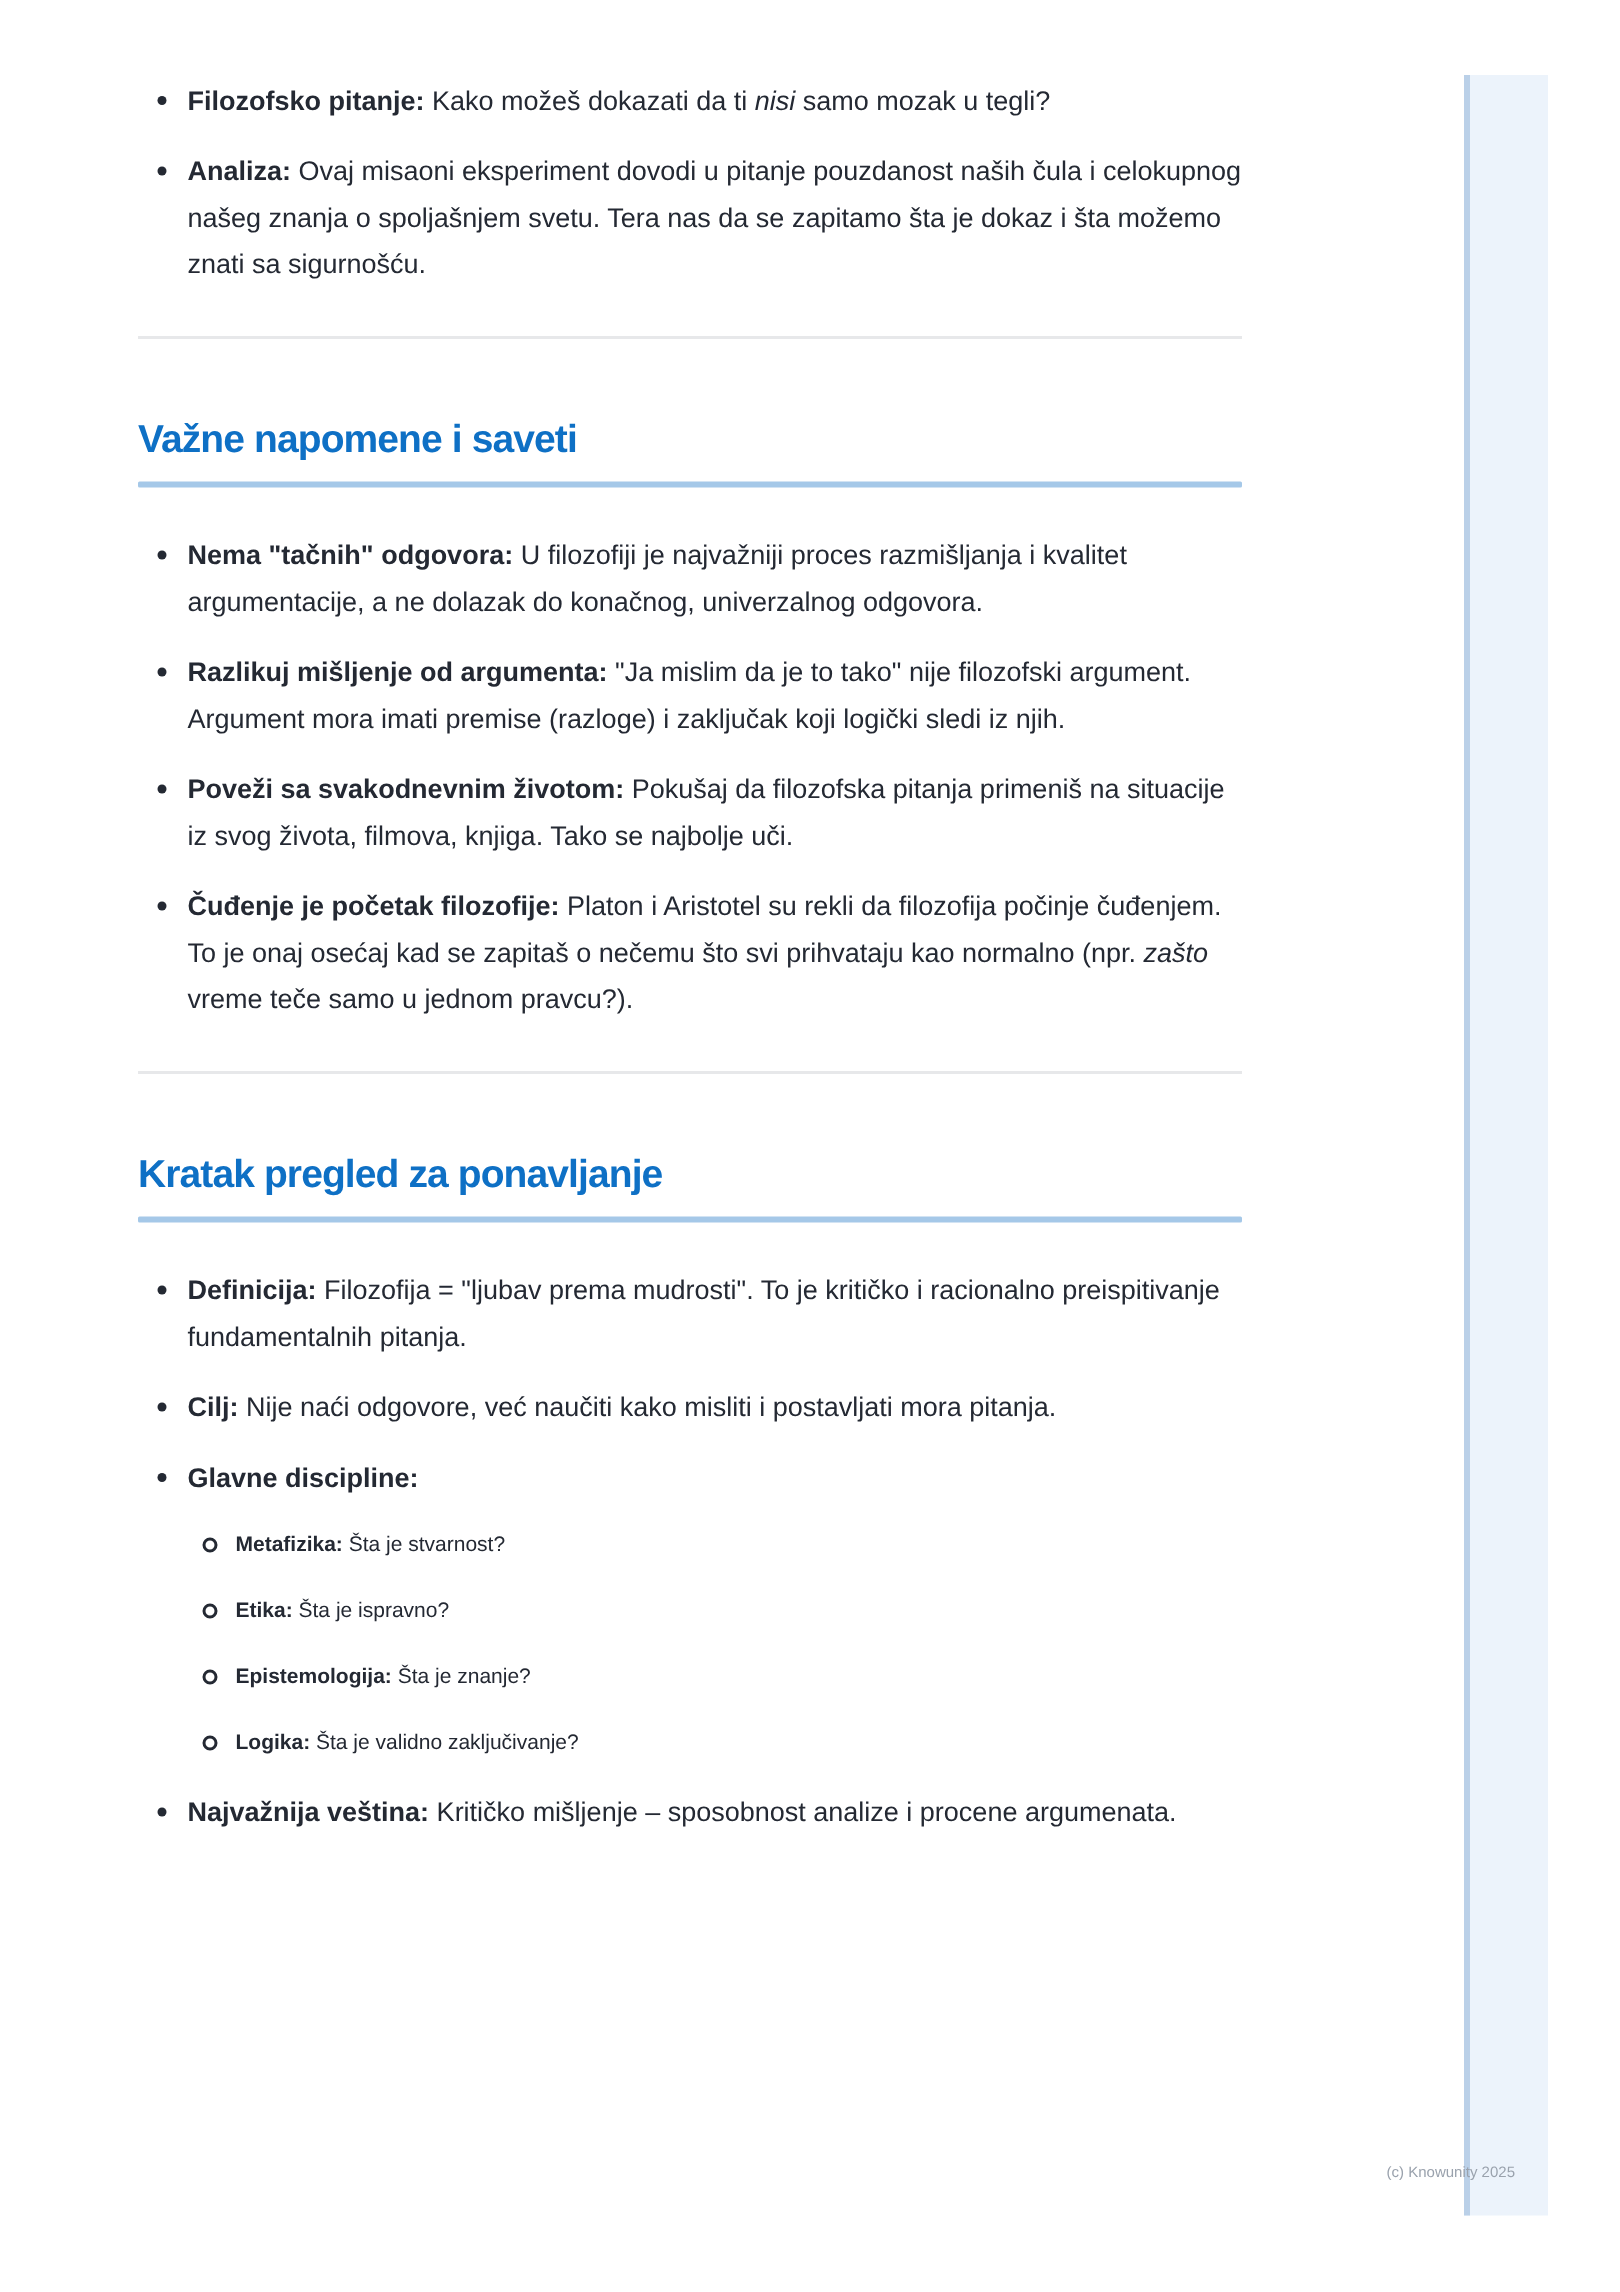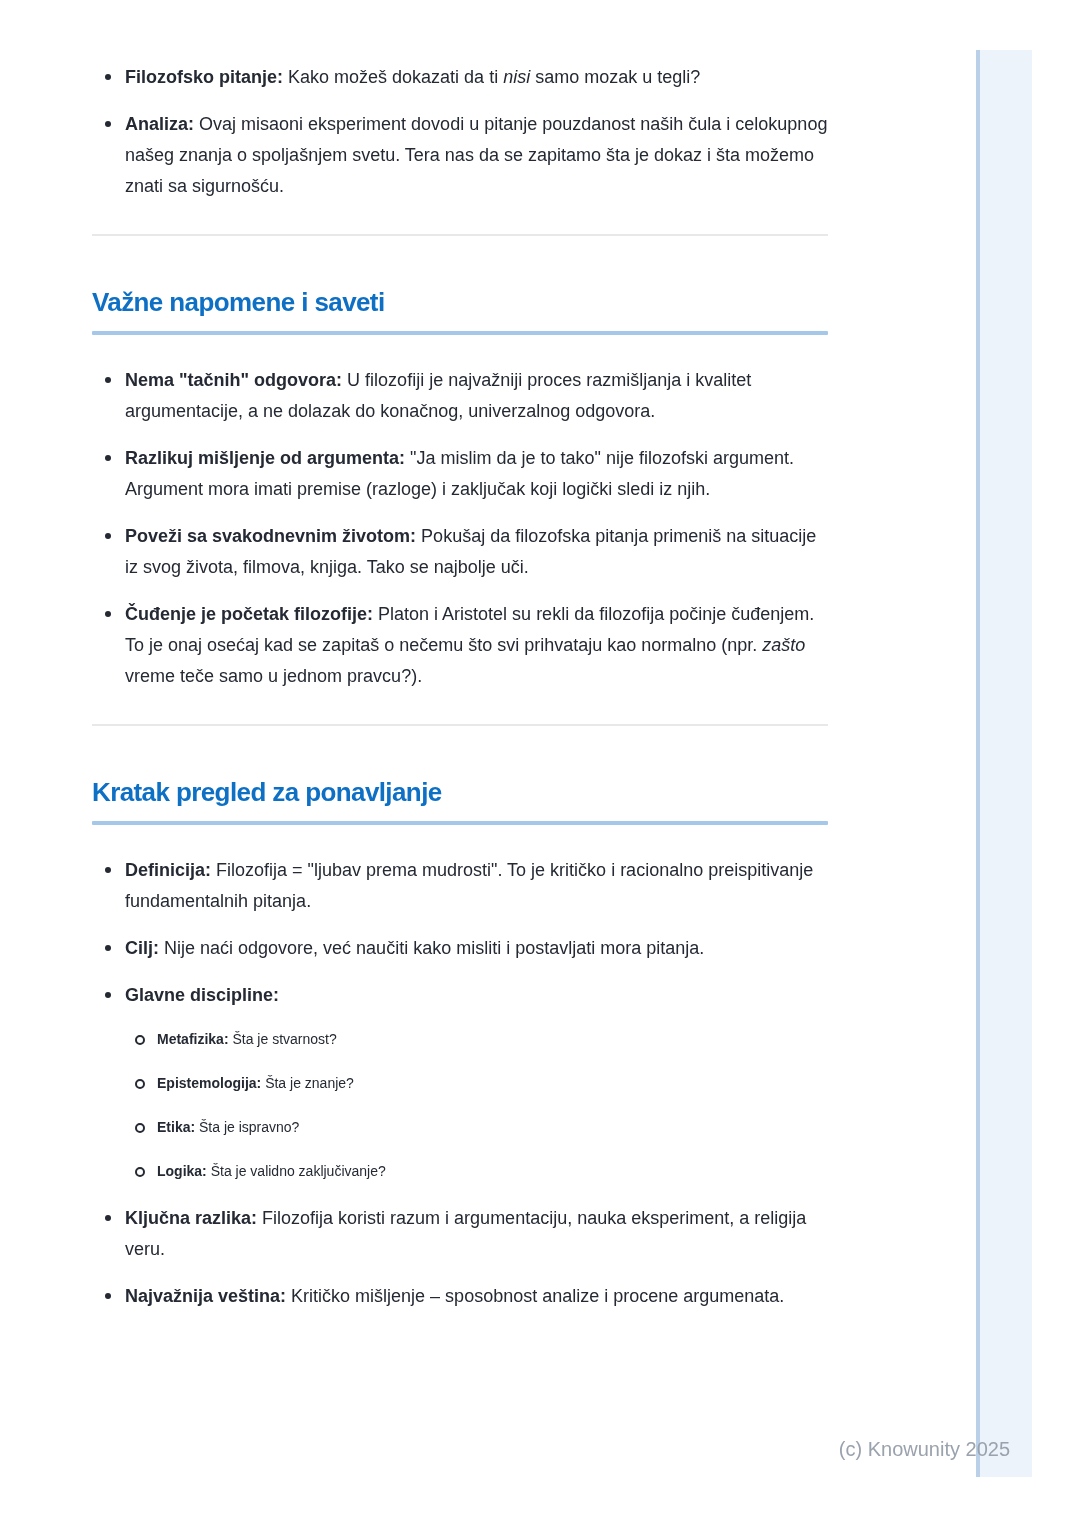--- a/index.html
+++ b/index.html
@@ -24,7 +24,7 @@
   
   ul.l1{list-style:none;margin:0;padding:0;}
   ul.l1>li{
-    position:relative;padding-left:33px;margin:12px 0 16px 0;
+    position:relative;padding-left:33px;margin:2px 0 16px 0;
     font-size:18px;line-height:31px;
   }
   ul.l1>li::before{

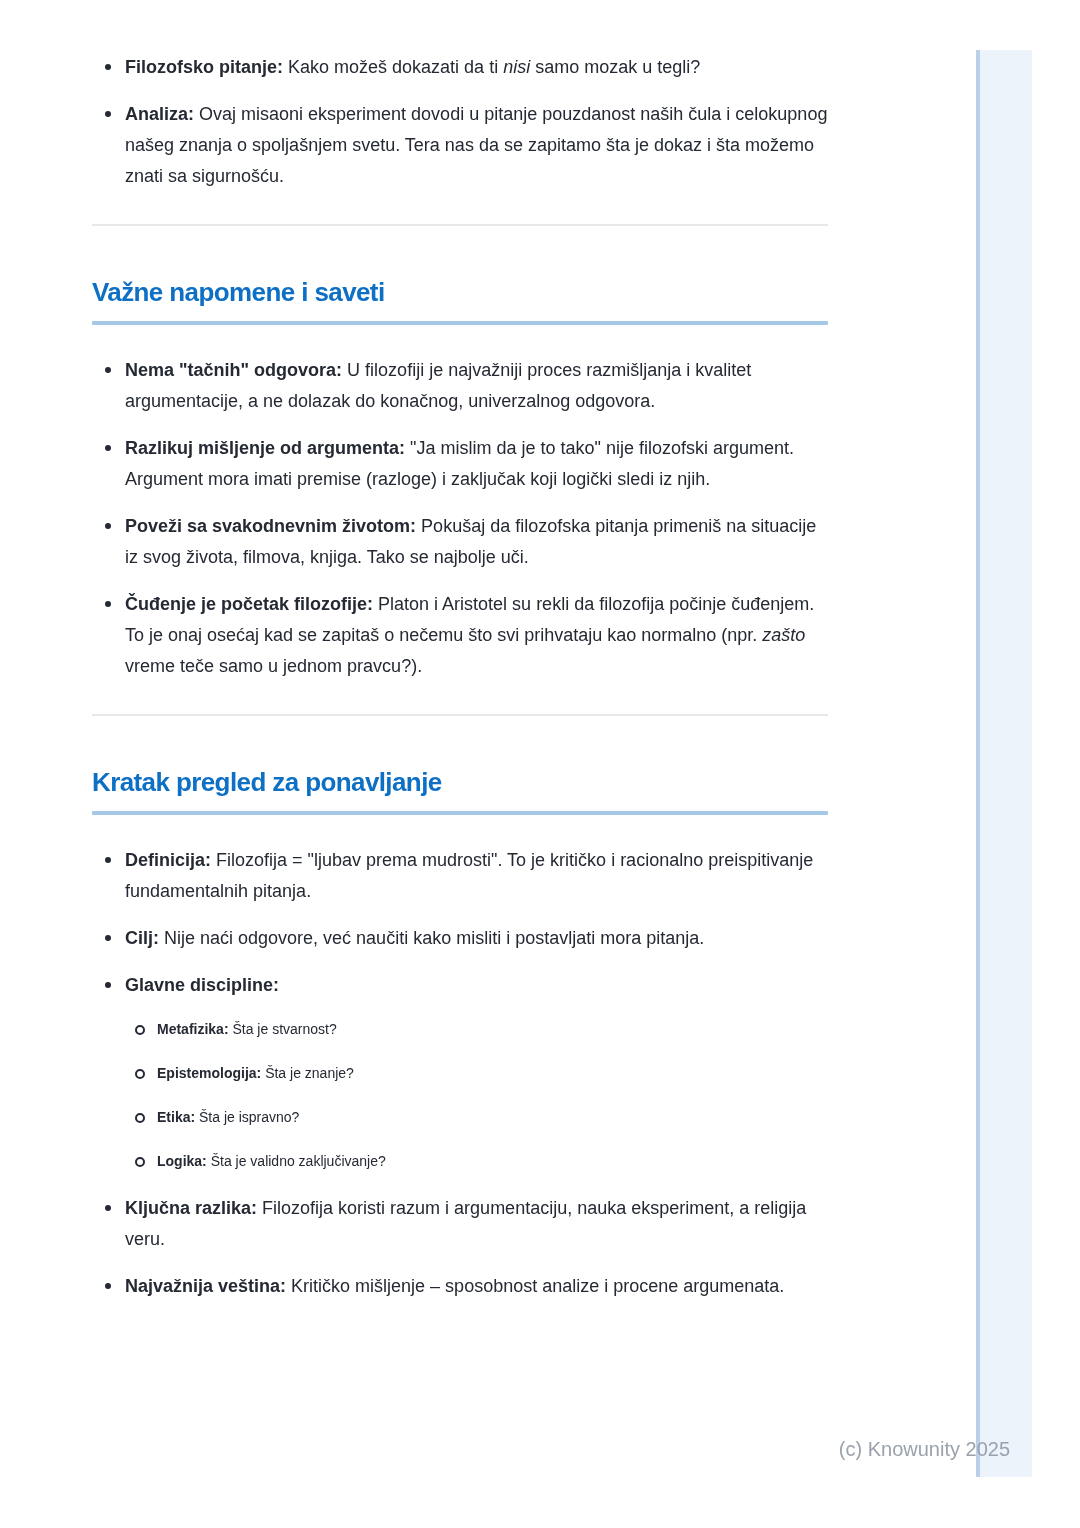--- a/index.html
+++ b/index.html
@@ -98,8 +98,8 @@
       <li><span class="b">Cilj: </span><span>Nije naći odgovore, već naučiti kako misliti i postavljati mora pitanja.</span></li>
       <li><span class="b">Glavne discipline:</span><ul class="l2">
           <li><span class="b">Metafizika: </span><span>Šta je stvarnost?</span></li>
+          <li><span class="b">Etika: </span><span>Šta je ispravno?</span></li>
           <li><span class="b">Epistemologija: </span><span>Šta je znanje?</span></li>
-          <li><span class="b">Etika: </span><span>Šta je ispravno?</span></li>
           <li><span class="b">Logika: </span><span>Šta je validno zaključivanje?</span></li>
         </ul></li>
       <li><span class="b">Ključna razlika: </span><span>Filozofija koristi razum i argumentaciju, nauka eksperiment, a religija veru.</span></li>

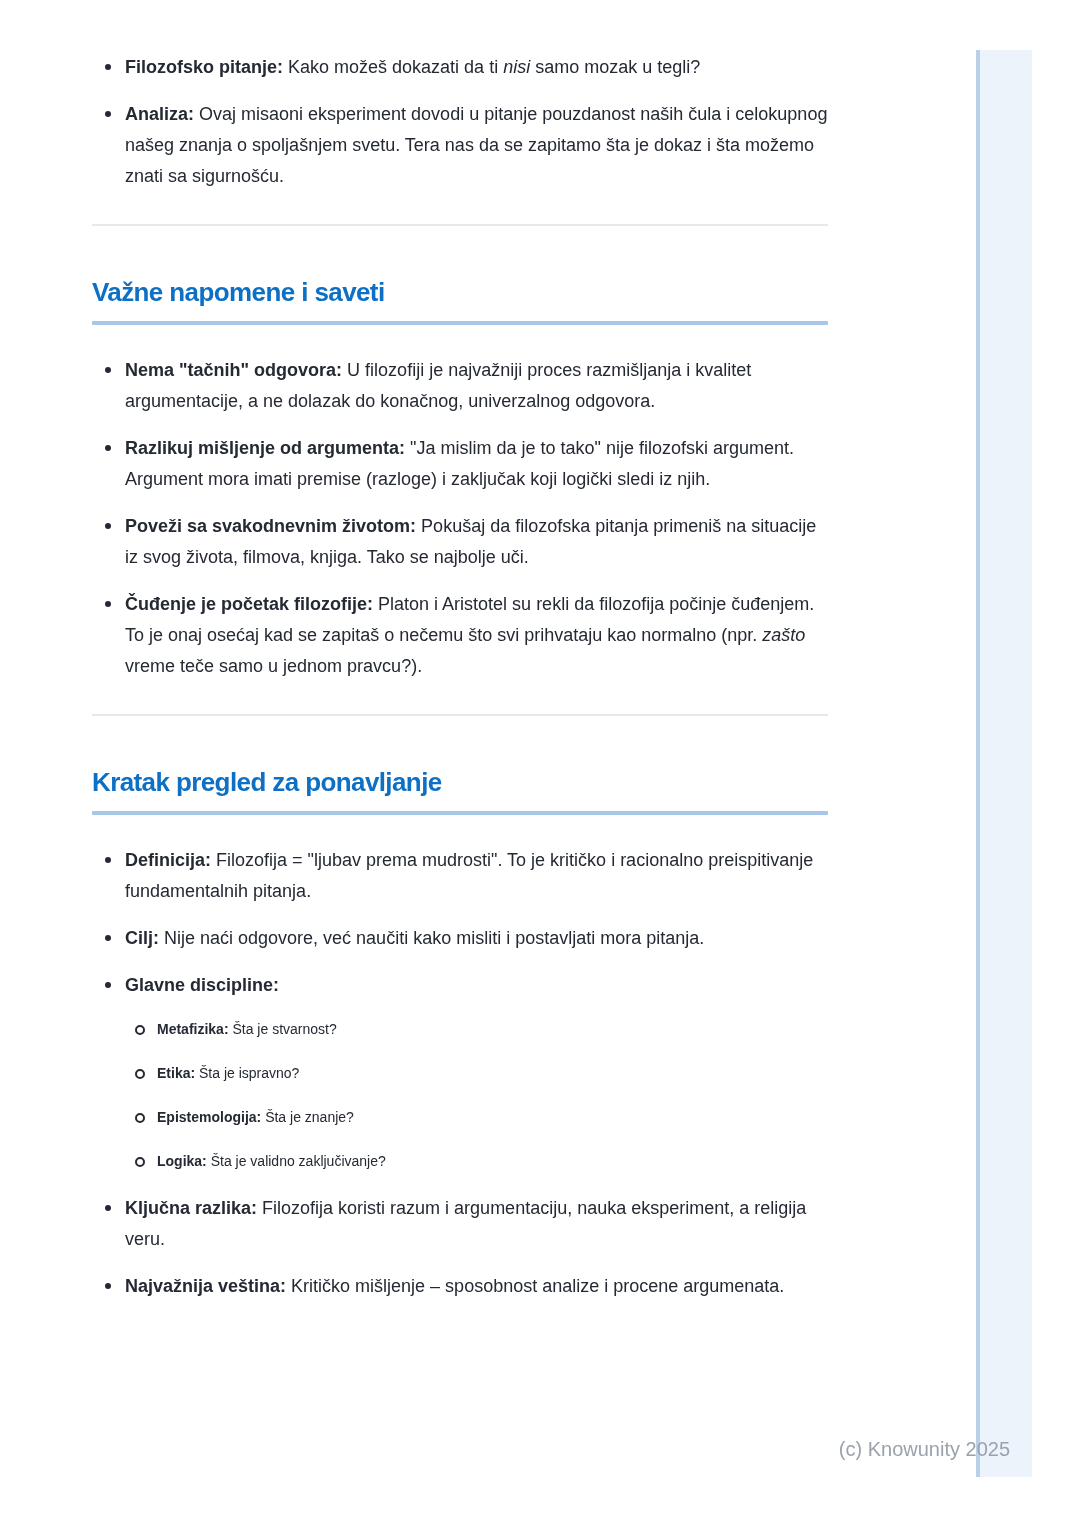--- a/index.html
+++ b/index.html
@@ -102,7 +102,6 @@
           <li><span class="b">Epistemologija: </span><span>Šta je znanje?</span></li>
           <li><span class="b">Logika: </span><span>Šta je validno zaključivanje?</span></li>
         </ul></li>
-      <li><span class="b">Ključna razlika: </span><span>Filozofija koristi razum i argumentaciju, nauka eksperiment, a religija veru.</span></li>
       <li><span class="b">Najvažnija veština: </span><span>Kritičko mišljenje – sposobnost analize i procene argumenata.</span></li>
     </ul>
   </div>

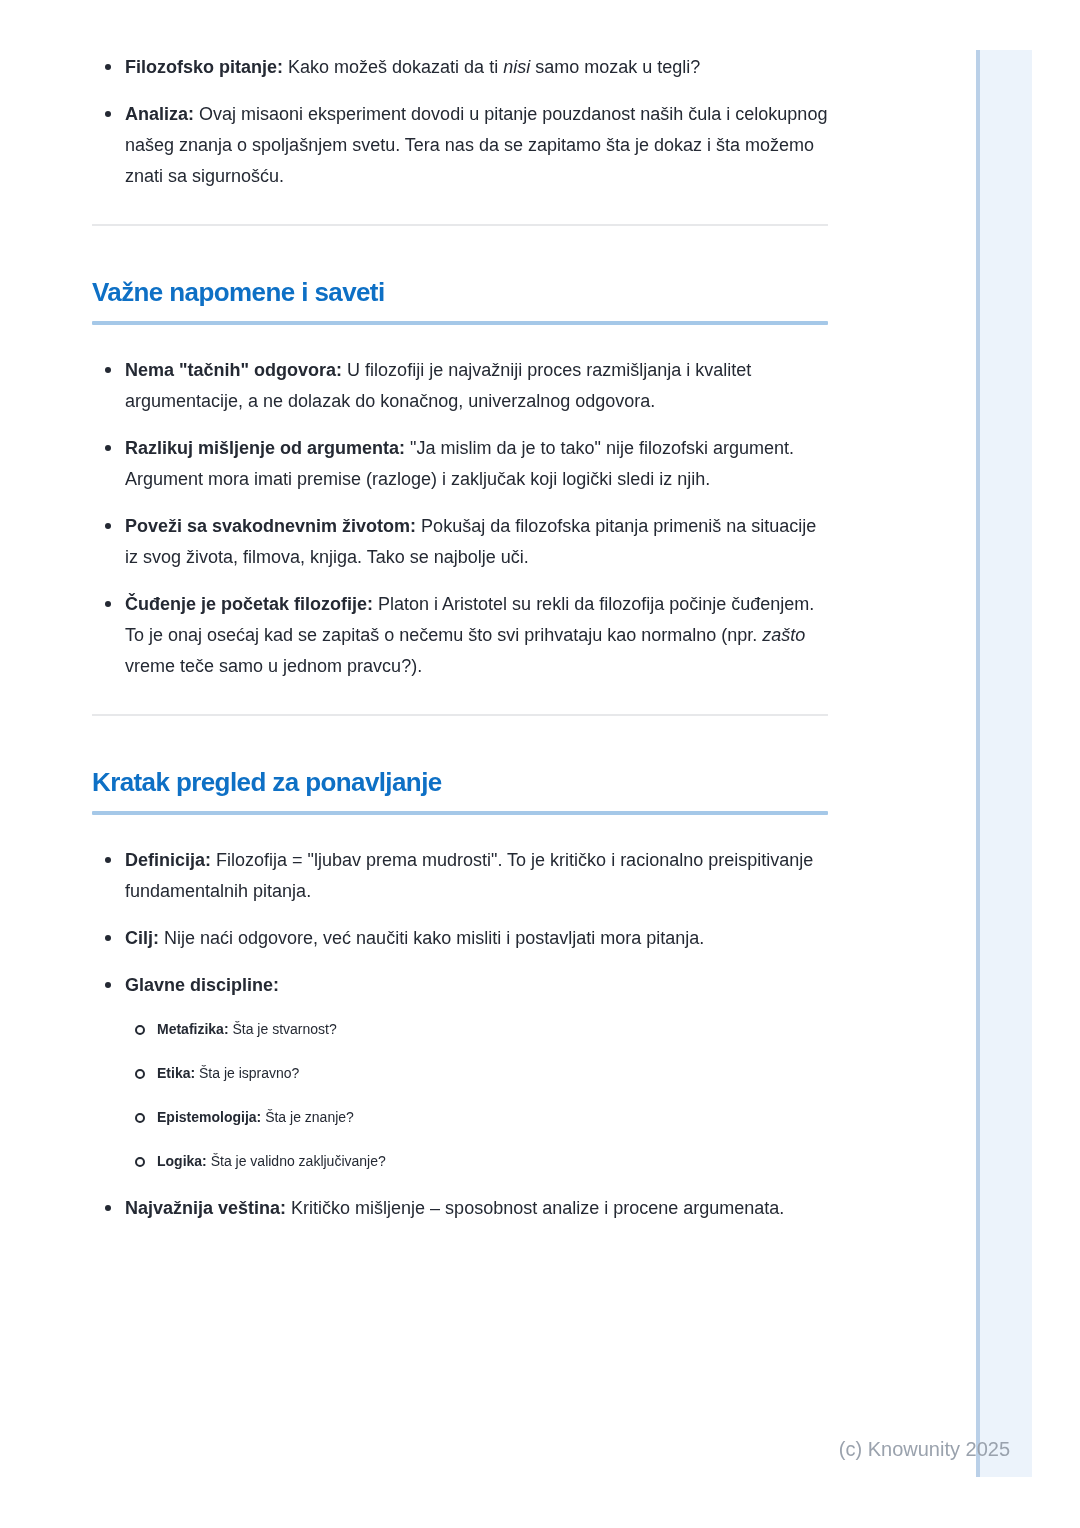--- a/index.html
+++ b/index.html
@@ -69,7 +69,7 @@
   }
   .copyright-footer{
     position:absolute;top:1440px;right:70px;z-index:2;
-    font-size:20px;line-height:18px;color:var(--footer-gray);
+    font-size:10px;line-height:18px;color:var(--footer-gray);
     white-space:nowrap;
   }
 </style>

